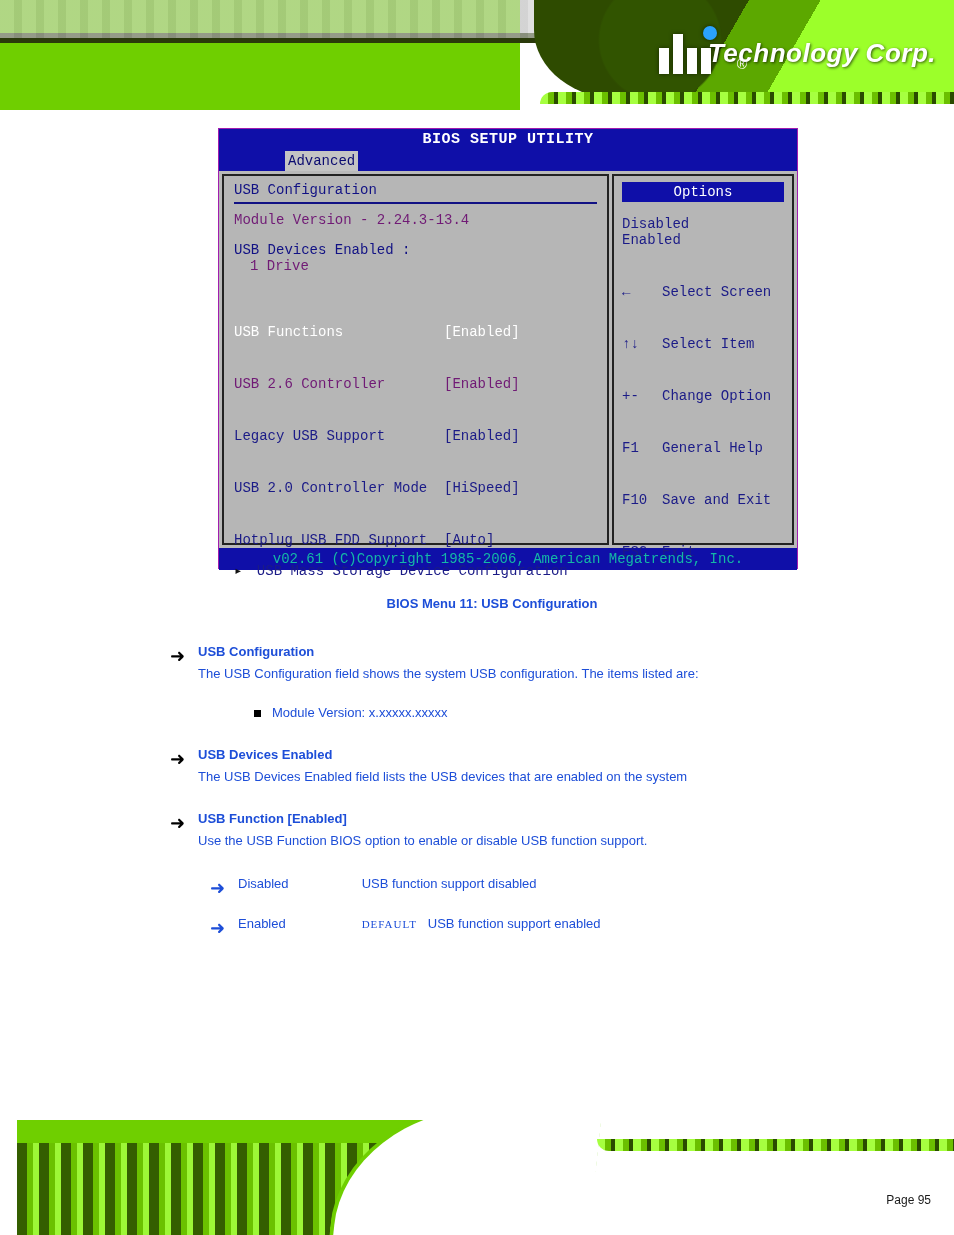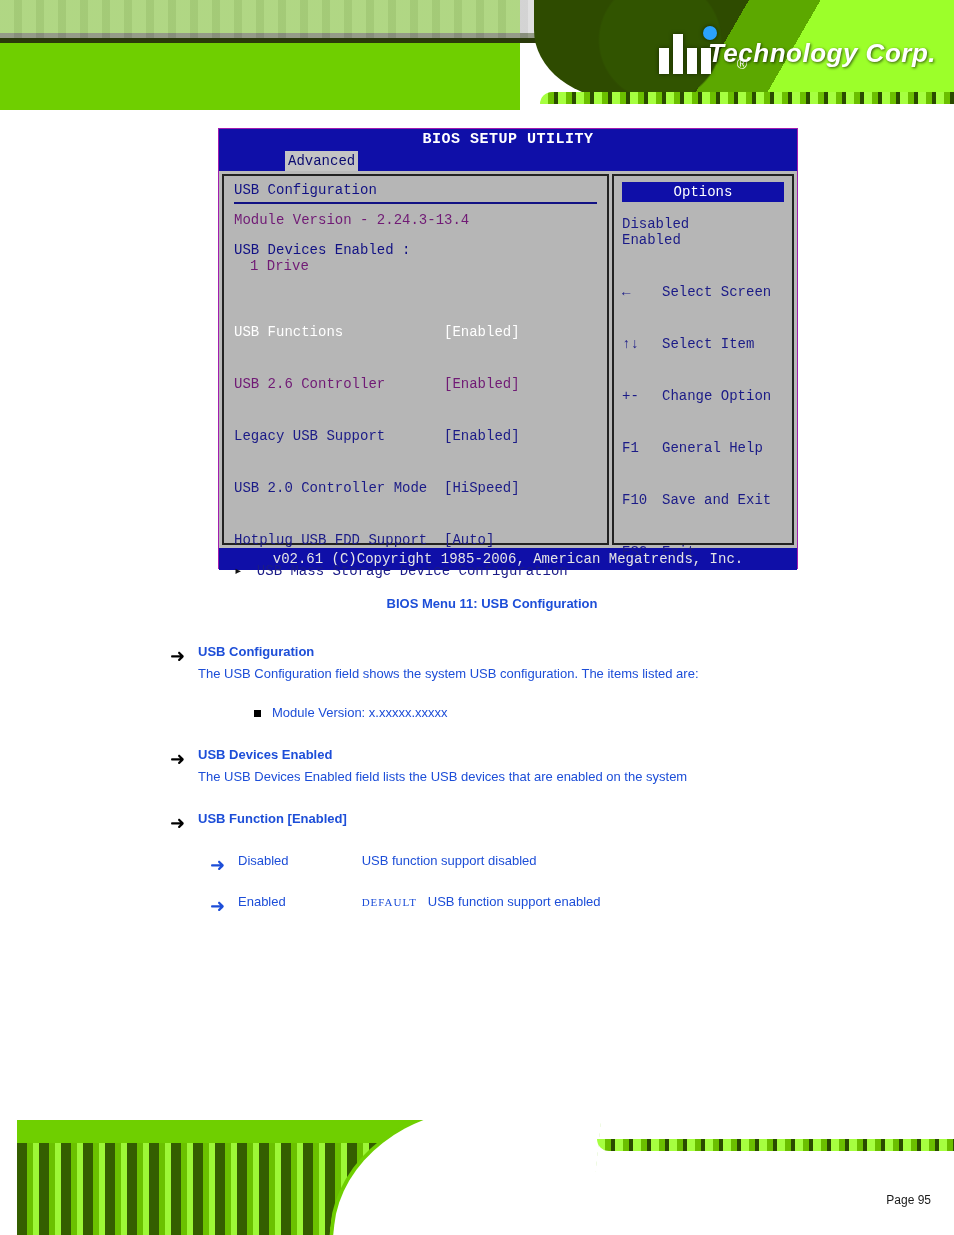--- a/index.html
+++ b/index.html
@@ -99,7 +99,7 @@
   .keyhints{ margin-top:auto; }
   .keyhints .row .k{ width:40px; display:inline-block;}
   .bios-foot{
-    background:#0f0fa8; color:#e5e5e5; text-align:center; height:22px;
+    background:#0f0fa8; color:#14b8a6; text-align:center; height:22px;
     line-height:22px; font-size:14px;
   }
 

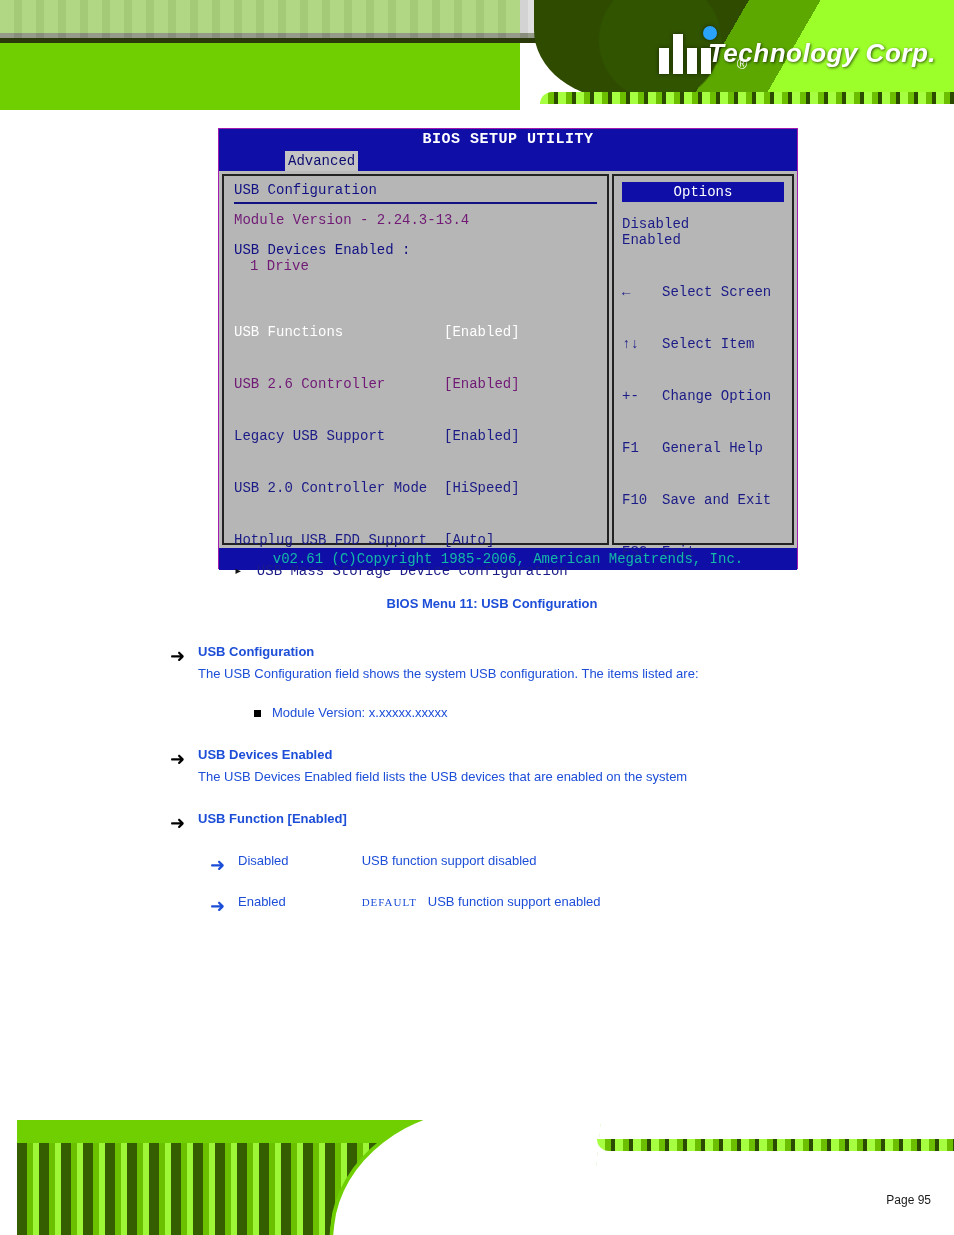--- a/index.html
+++ b/index.html
@@ -267,6 +267,7 @@
 
   <div class="bullet">
     <span class="head">USB Function [Enabled]</span><br>
+    <span>Use the USB Function BIOS option to enable or disable USB function support.</span>
   </div>
 
   <div class="opt-row">

